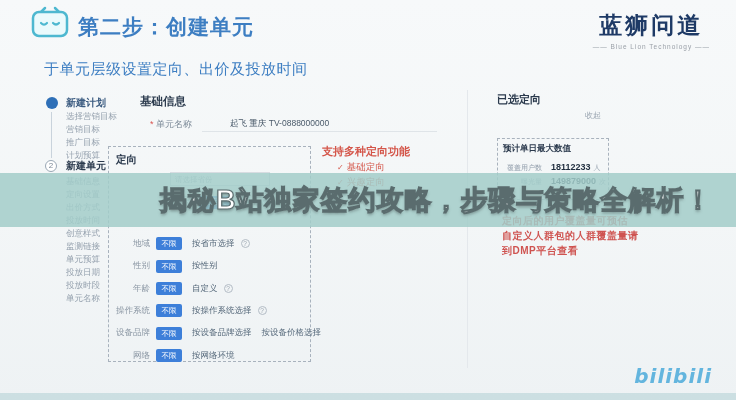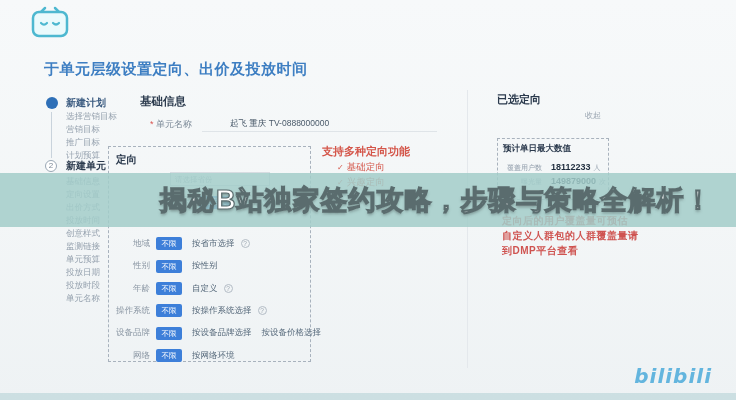--- a/index.html
+++ b/index.html
@@ -107,6 +107,7 @@
       <path d="M23 17 q3 3 6 0" stroke="#4db8d0" stroke-width="2.2" fill="none" stroke-linecap="round"></path>
     </svg>
   </div>
+  <div class="step-title">第二步：创建单元</div>
   <div class="subtitle">于单元层级设置定向、出价及投放时间</div>
 
   <div class="dot1"></div>

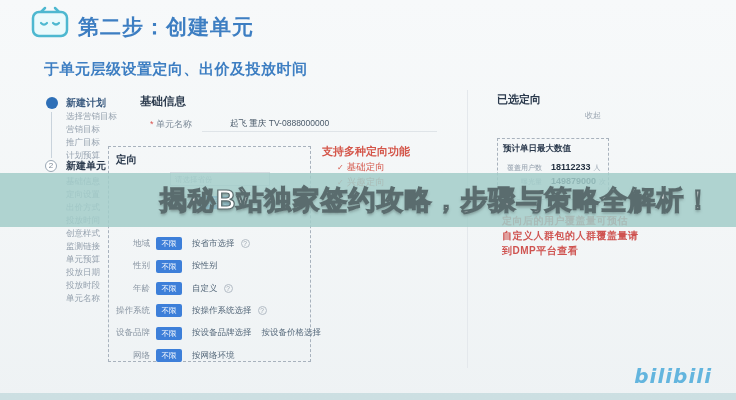--- a/index.html
+++ b/index.html
@@ -108,6 +108,10 @@
     </svg>
   </div>
   <div class="step-title">第二步：创建单元</div>
+  <div class="brand">
+    <div class="brand-name">蓝狮问道</div>
+    <div class="brand-sub">—— Blue Lion Technology ——</div>
+  </div>
   <div class="subtitle">于单元层级设置定向、出价及投放时间</div>
 
   <div class="dot1"></div>

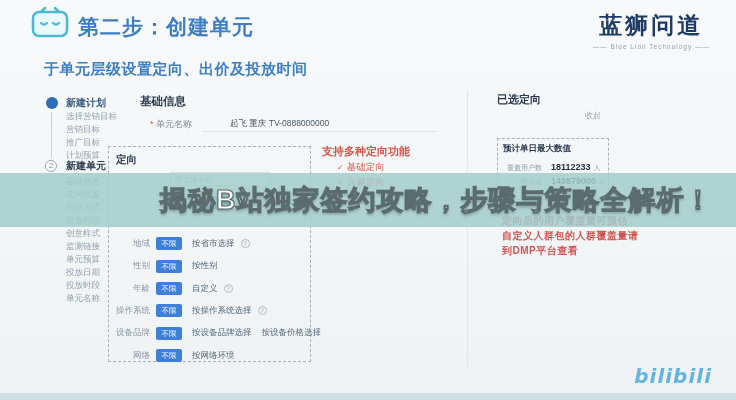--- a/index.html
+++ b/index.html
@@ -16,7 +16,7 @@
   .brand-name { font-size:23px; font-weight:800; color:#1e3a66; letter-spacing:3px;
                 font-family:"Liberation Serif","DejaVu Serif",serif; }
   .brand-sub { font-size:6.5px; color:#9aa0a8; letter-spacing:1px; margin-top:2px; }
-  .subtitle { position:absolute; left:44px; top:60px; font-size:15px; font-weight:700;
+  .subtitle { position:absolute; left:44px; top:60px; font-size:15px; font-weight:400;
               color:#3d7ec2; letter-spacing:0.5px; }
 
   

